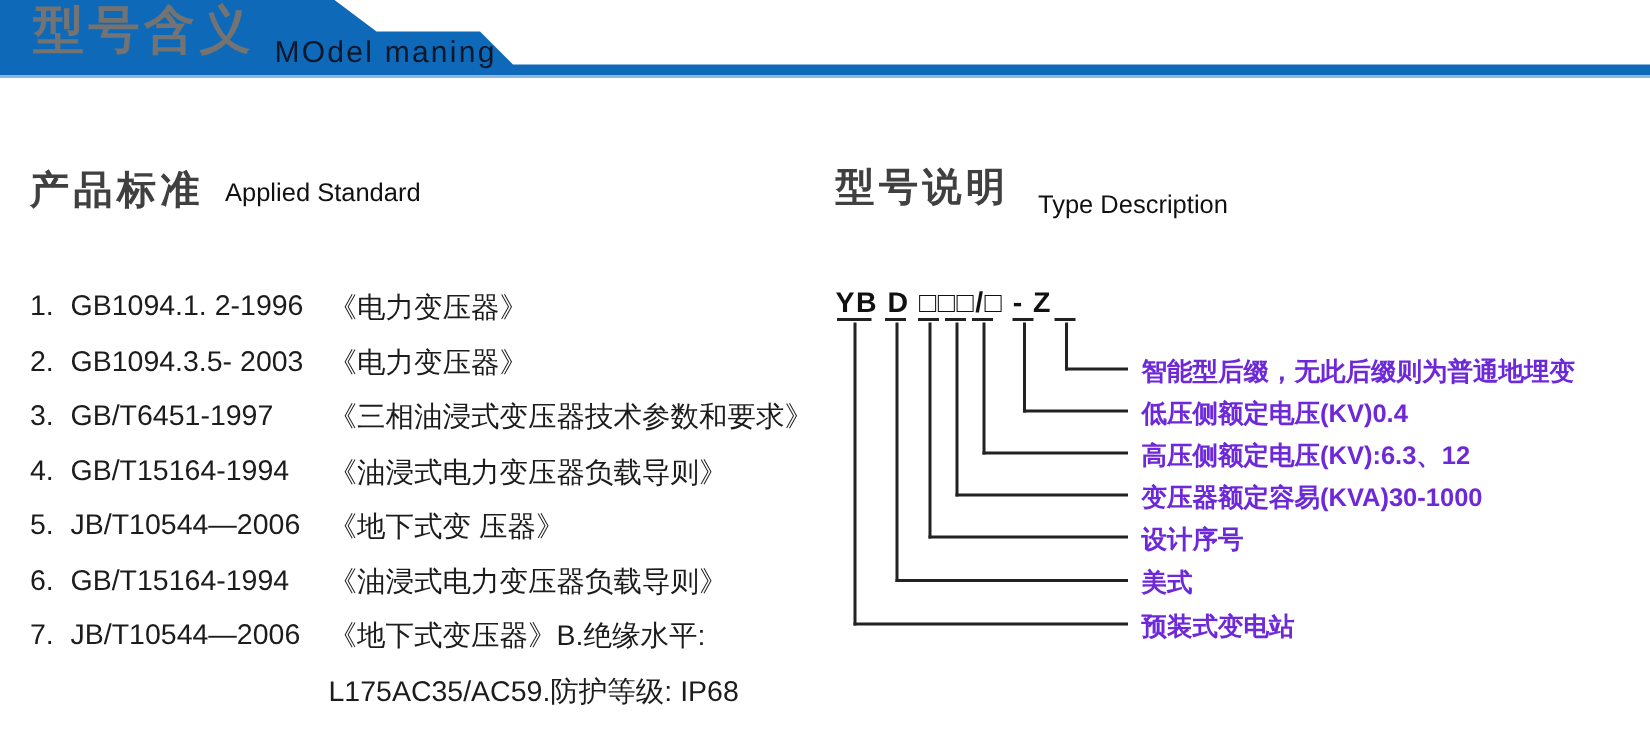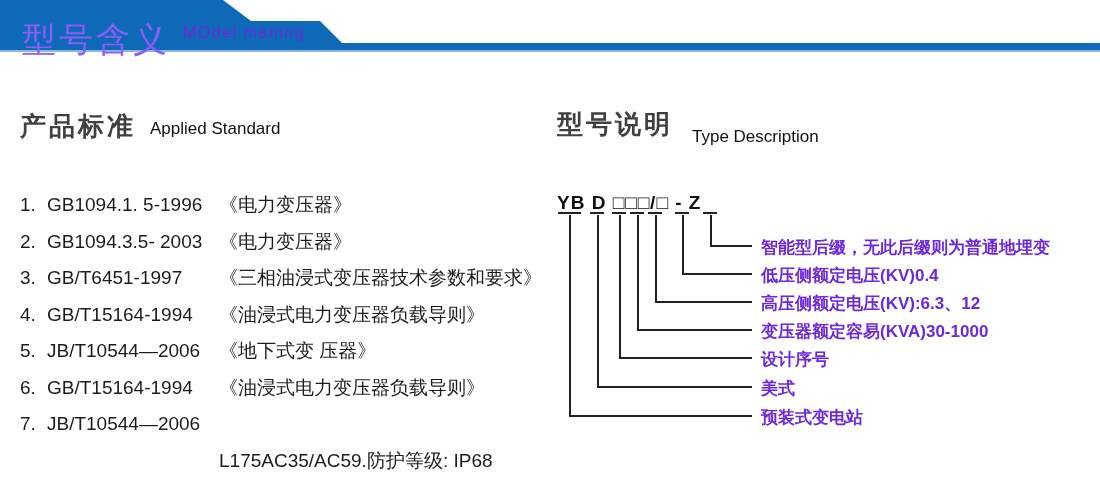--- a/index.html
+++ b/index.html
@@ -24,8 +24,8 @@
     background: #8cb8e0;
   }
   .banner-title {
-    position: absolute; left: 22px; top: 21px;
-    font-size: 34px; font-weight: normal; color: #8b5cf6; letter-spacing: 3px;
+    position: absolute; left: 22px; top: 2px;
+    font-size: 34px; font-weight: bold; color: #737373; letter-spacing: 3px;
     line-height: 36px; white-space: nowrap;
   }
   .banner-subtitle {

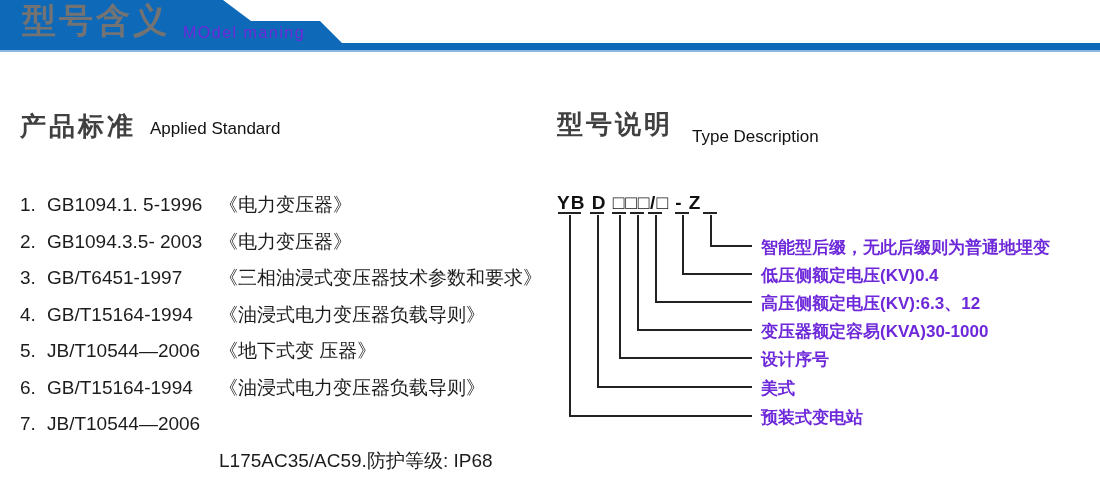--- a/index.html
+++ b/index.html
@@ -30,7 +30,7 @@
   }
   .banner-subtitle {
     position: absolute; left: 183px; top: 24px;
-    font-size: 16px; color: #6d28d9; letter-spacing: 1.5px; white-space: nowrap;
+    font-size: 20px; color: #0f172a; letter-spacing: 1.5px; white-space: nowrap;
   }
 
   

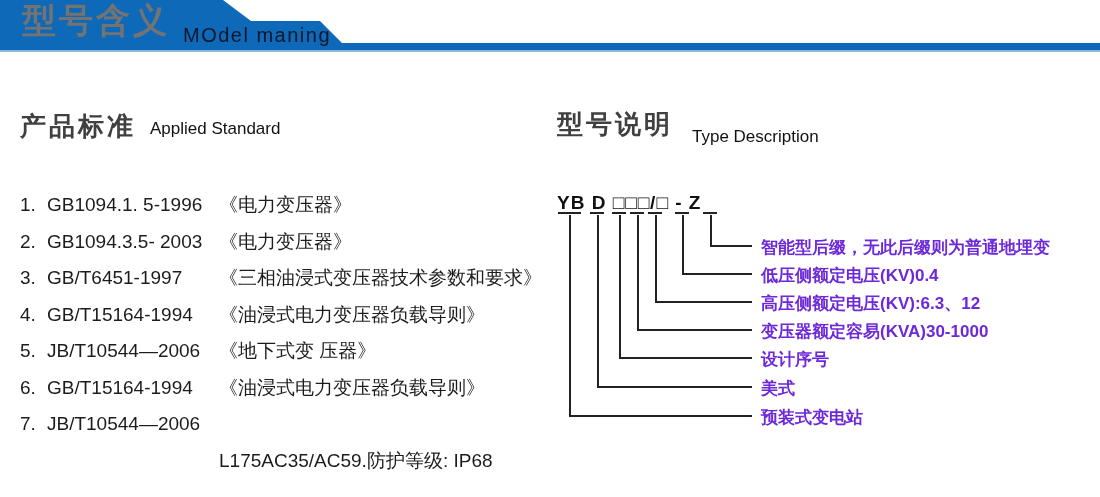--- a/index.html
+++ b/index.html
@@ -90,7 +90,7 @@
 <div class="standards-list">
   <div class="standard-row">
     <span class="standard-num">1.</span>
-    <span class="standard-code">GB1094.1. 5-1996</span>
+    <span class="standard-code">GB1094.1. 2-1996</span>
     <span class="standard-title">《电力变压器》</span>
   </div>
   <div class="standard-row">

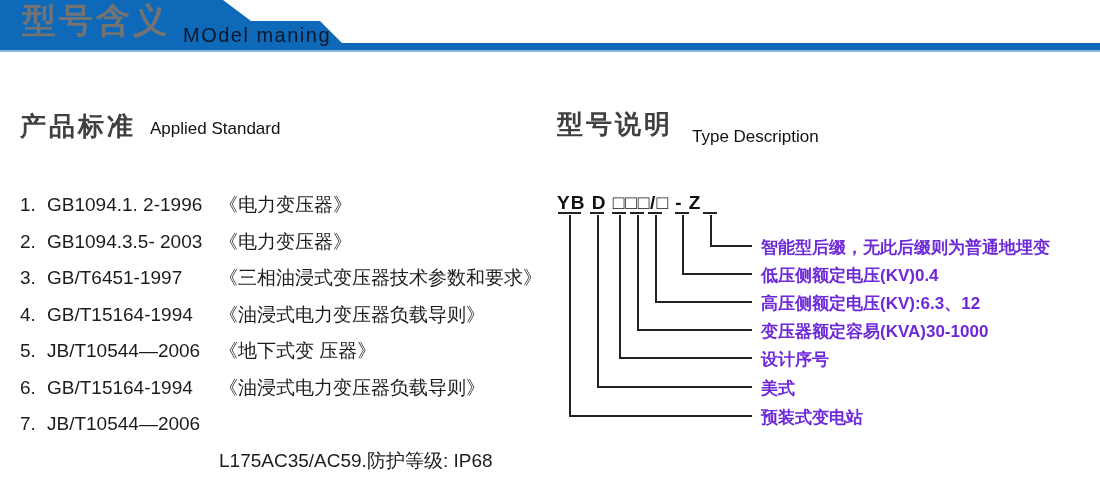--- a/index.html
+++ b/index.html
@@ -121,6 +121,7 @@
   <div class="standard-row">
     <span class="standard-num">7.</span>
     <span class="standard-code">JB/T10544—2006</span>
+    <span class="standard-title">《地下式变压器》B.绝缘水平:</span>
   </div>
   <div class="standard-row">
     <span class="standard-num"></span>

